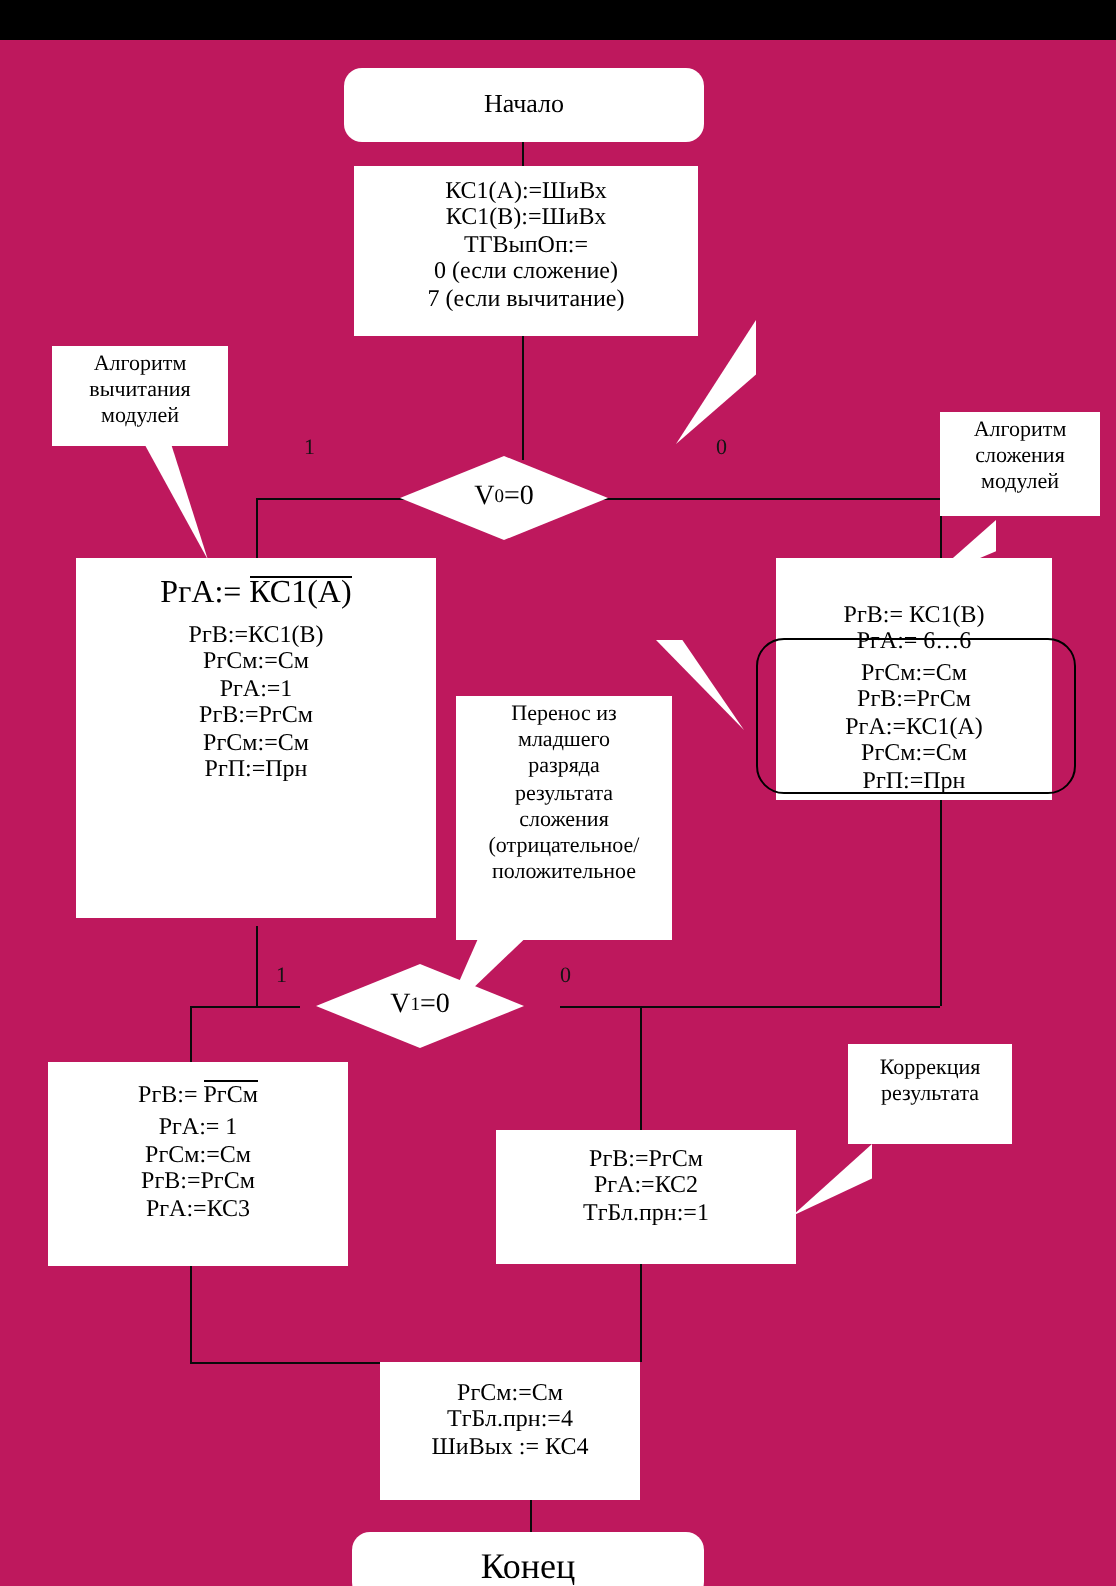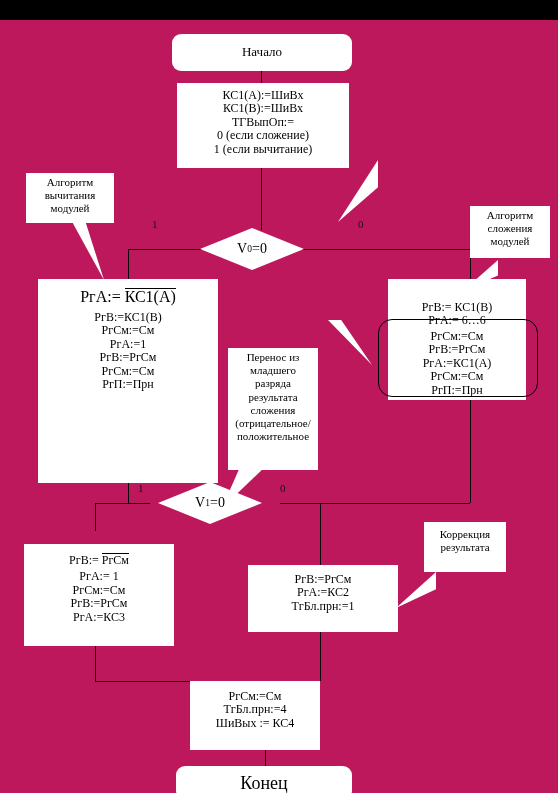--- a/index.html
+++ b/index.html
@@ -146,7 +146,7 @@
     <span class="ln">КС1(В):=ШиВх</span>
     <span class="ln">ТГВыпОп:=</span>
     <span class="ln">0 (если сложение)</span>
-    <span class="ln">1 (если вычитание)</span>
+    <span class="ln">7 (если вычитание)</span>
   </div>
 
   <div class="tail" style="left:338px; top:140px; width:40px; height:62px; clip-path: polygon(100% 0%, 100% 44%, 0% 100%);"></div>

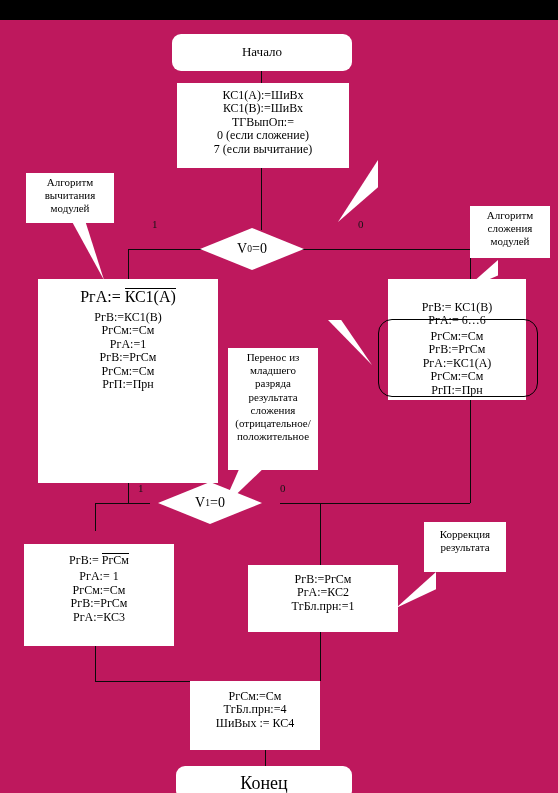--- a/index.html
+++ b/index.html
@@ -174,7 +174,7 @@
     </div>
   </div>
 
-  <div class="box process" style="left:38px; top:259px; width:180px; height:204px; padding-top:9px; font-size:12px;">
+  <div class="box process" style="left:38px; top:259px; width:180px; height:180px; padding-top:9px; font-size:12px;">
     <span class="ln big">
       <span>РгА:=</span>
       <span class="ovl">КС1(А)</span>

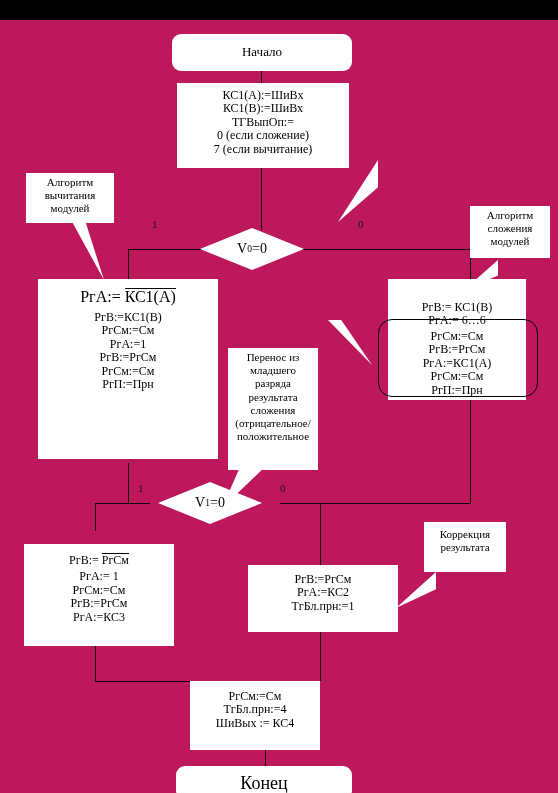--- a/index.html
+++ b/index.html
@@ -201,7 +201,7 @@
   <div class="tail" style="left:328px; top:300px; width:44px; height:45px; clip-path: polygon(0% 0%, 30% 0%, 100% 100%);"></div>
 
   <div class="tail" style="left:222px; top:444px; width:46px; height:44px; clip-path: polygon(42% 0%, 100% 0%, 0% 100%);"></div>
-  <div class="callout" style="left:228px; top:328px; width:90px; height:122px; padding-top:3px; font-size:11px;">
+  <div class="callout" style="left:228px; top:328px; width:108px; height:122px; padding-top:3px; font-size:11px;">
     <span class="ln">Перенос из</span>
     <span class="ln">младшего</span>
     <span class="ln">разряда</span>

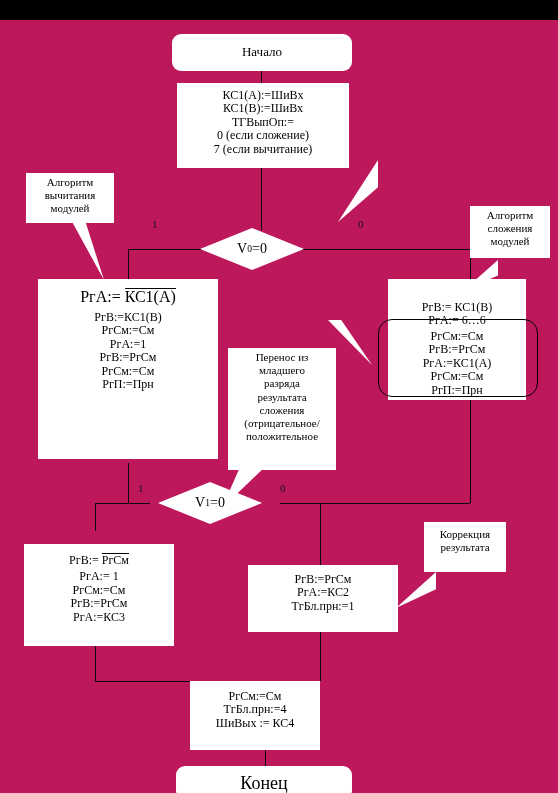--- a/index.html
+++ b/index.html
@@ -220,7 +220,7 @@
     </div>
   </div>
 
-  <div class="box process" style="left:24px; top:524px; width:150px; height:102px; padding-top:9px; font-size:12px;">
+  <div class="box process" style="left:24px; top:511px; width:150px; height:102px; padding-top:9px; font-size:12px;">
     <span class="ln">
       <span>РгВ:=</span>
       <span class="ovl">РгСм</span>

